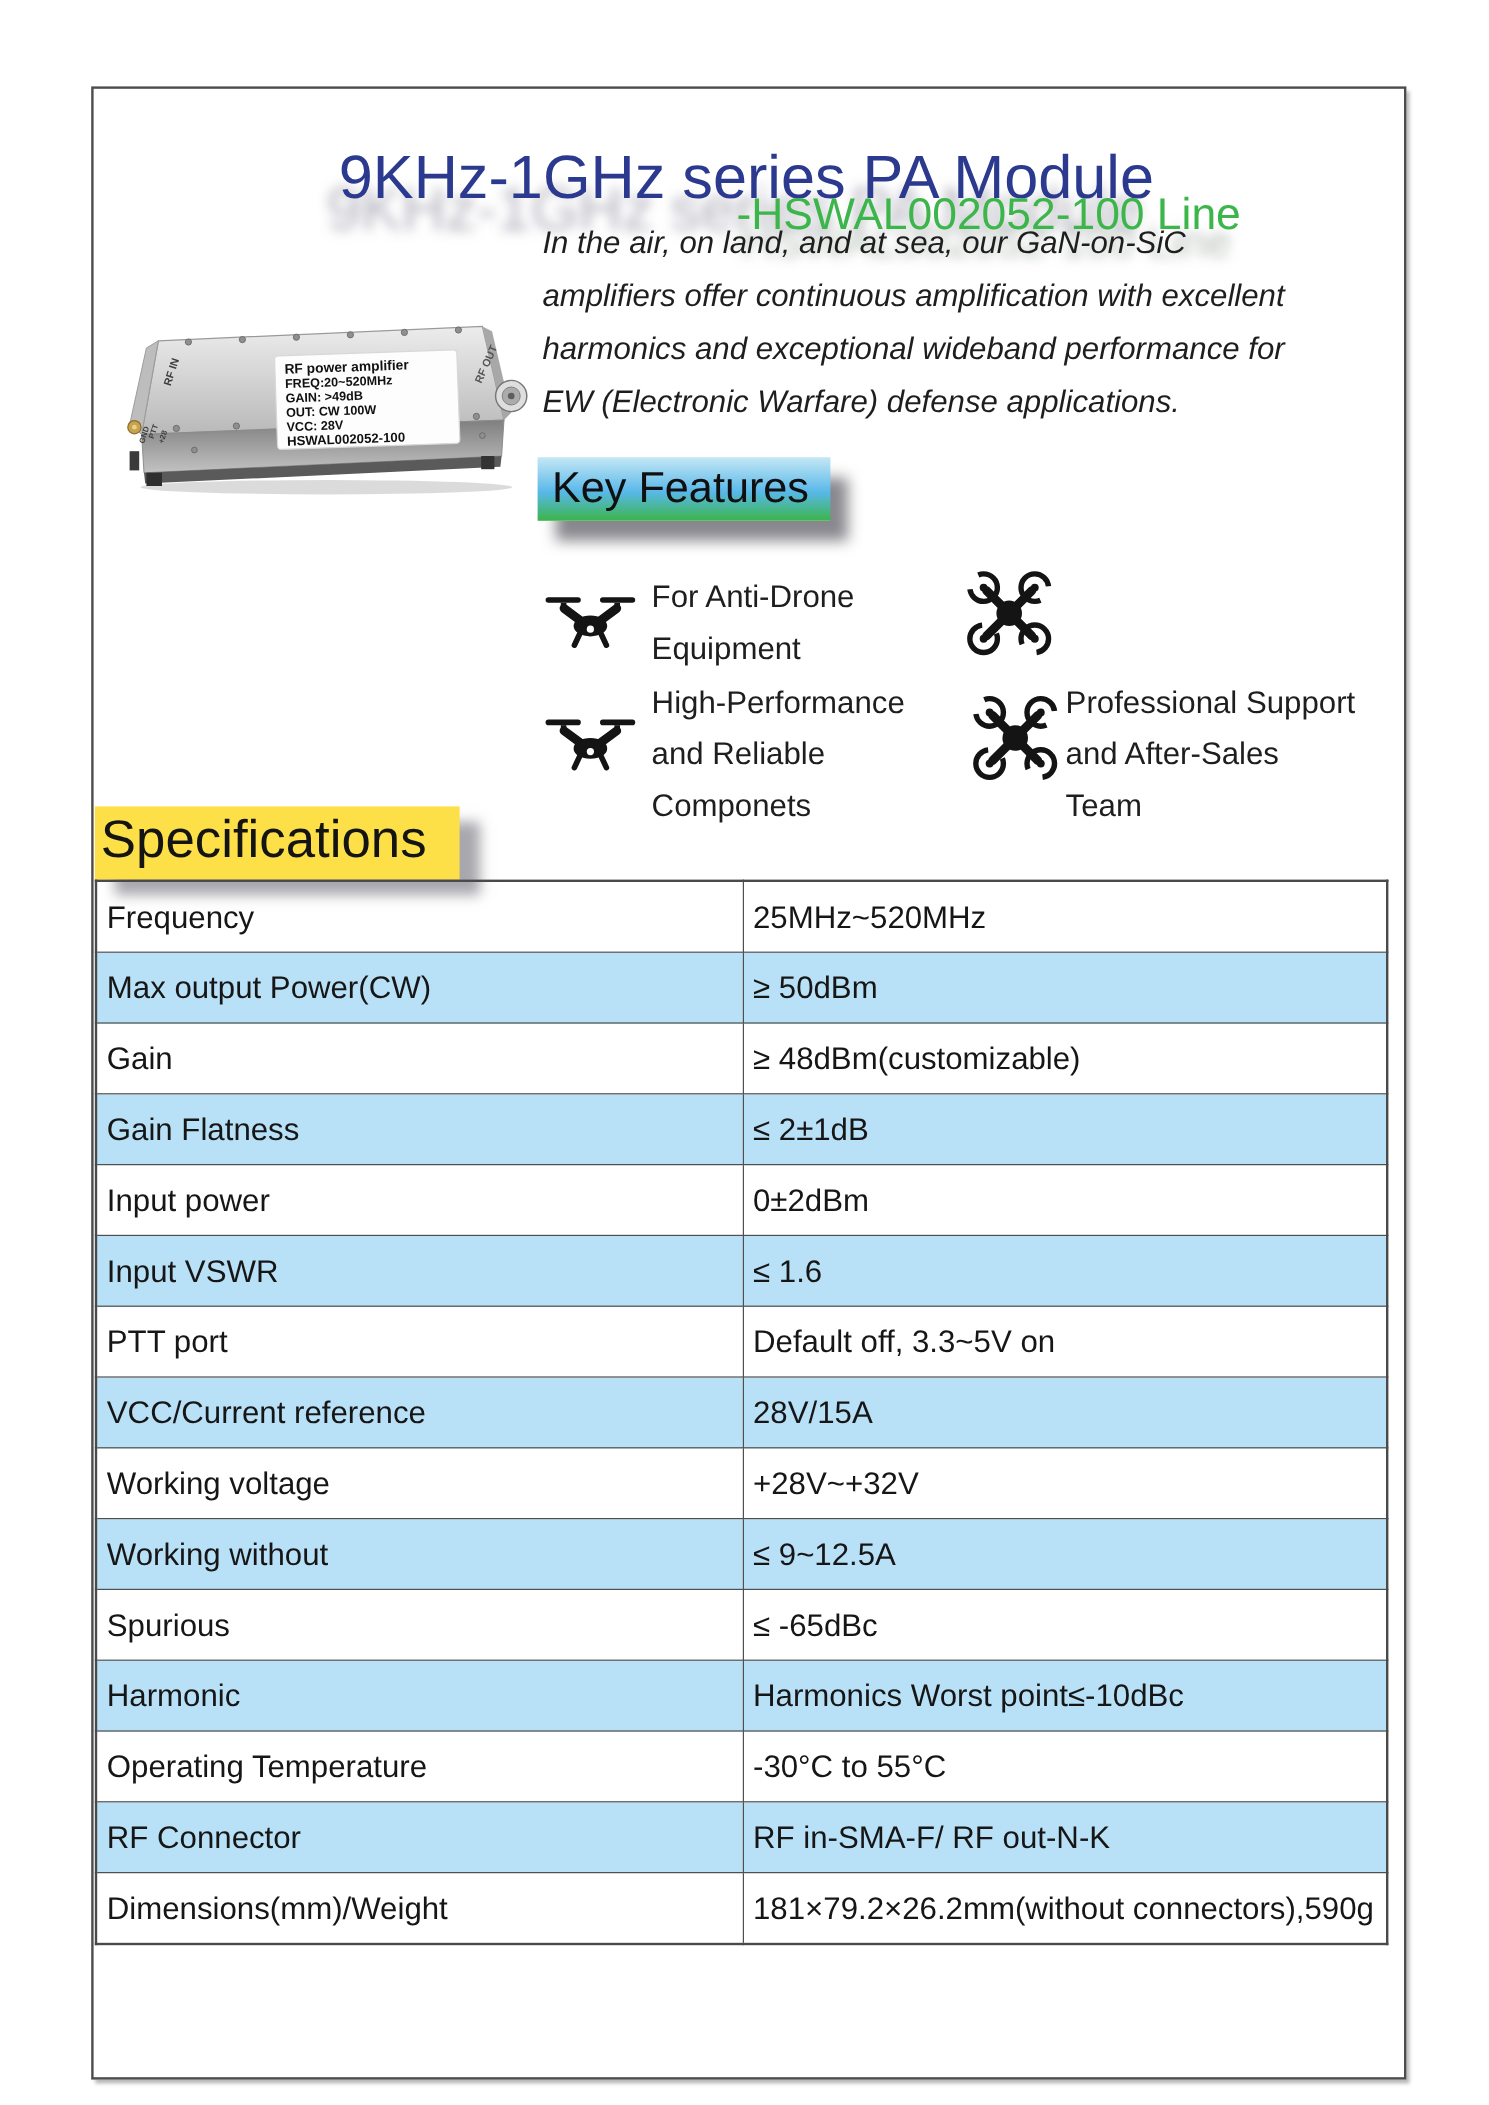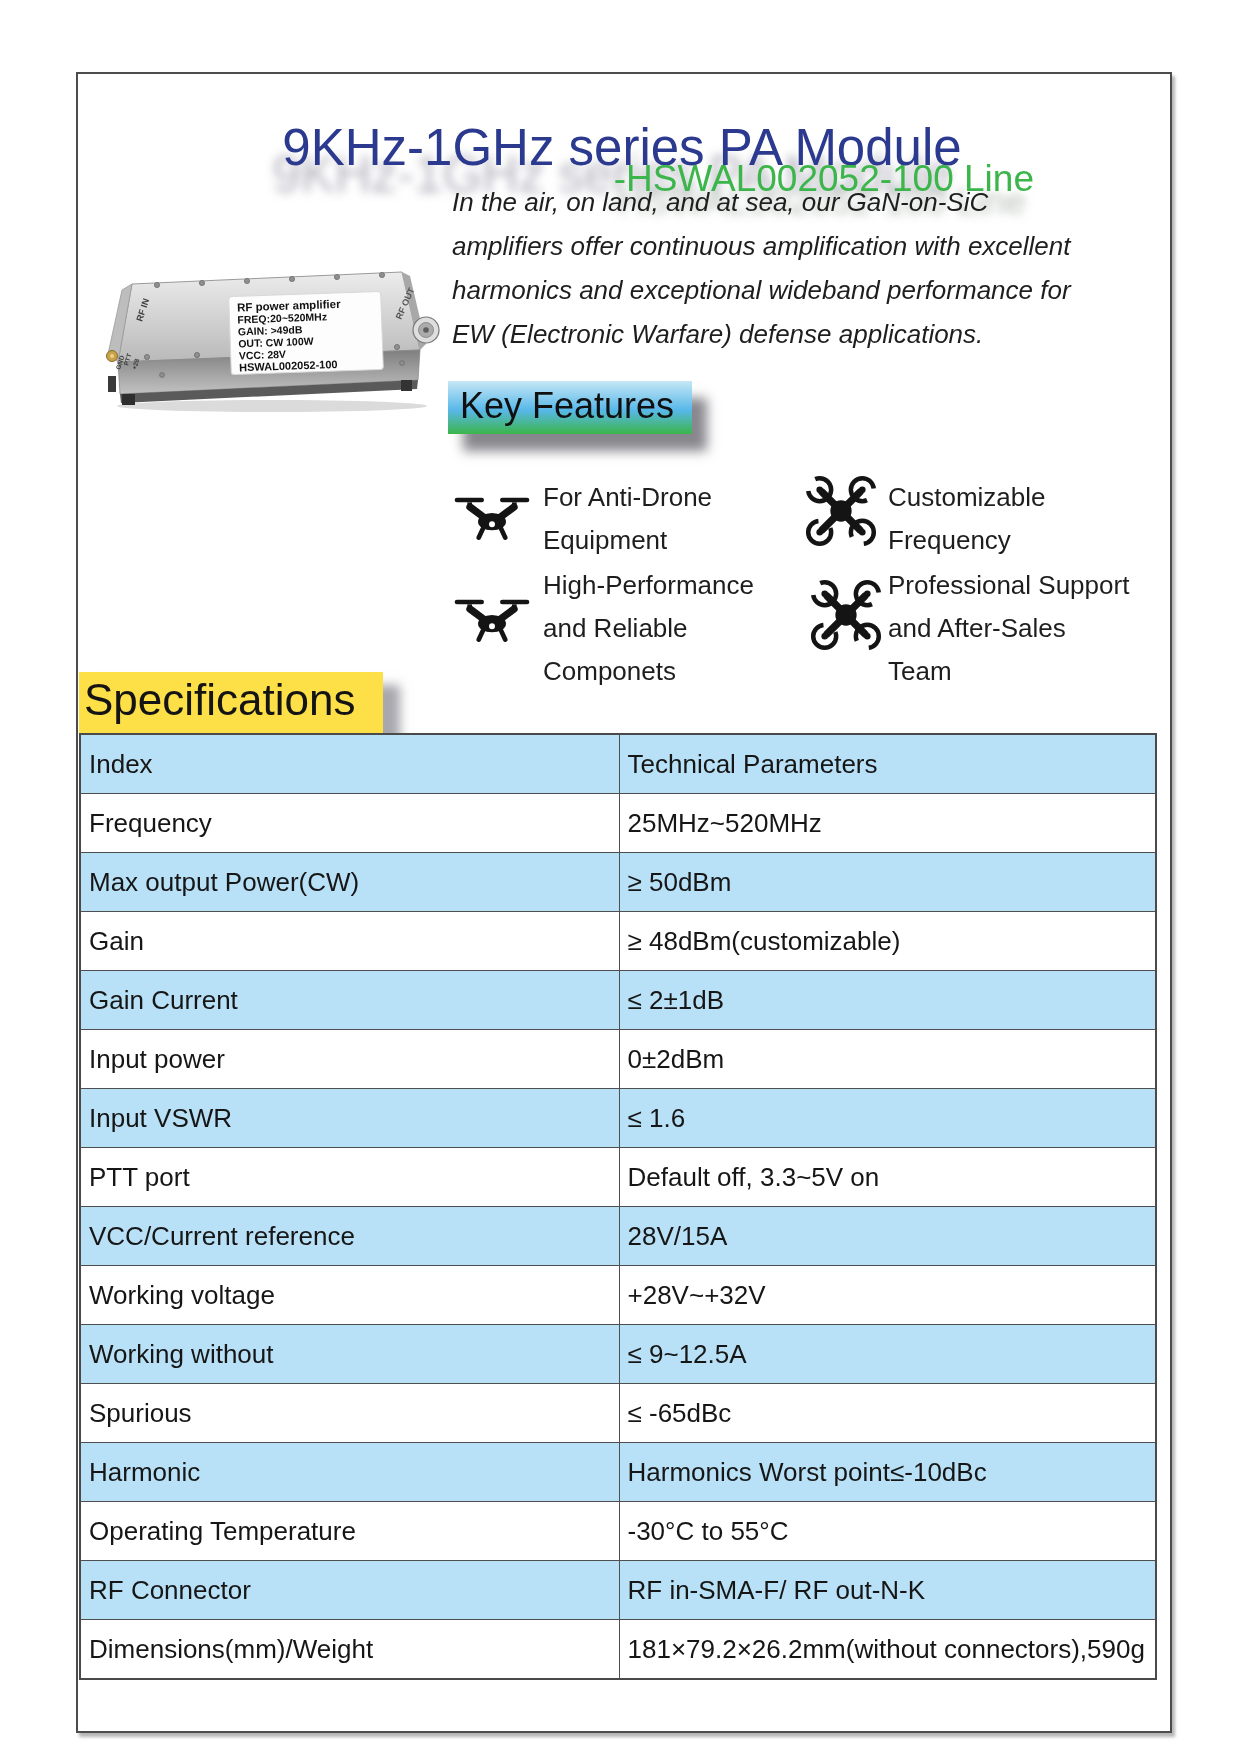--- a/index.html
+++ b/index.html
@@ -192,8 +192,6 @@
   <svg class="feature-icon fi-2">
       <use href="#drone-top"></use>
     </svg>
-  <div class="feature-text ft-2">Customizable
-Frequency</div>
 
   <svg class="feature-icon fi-3">
       <use href="#drone-side"></use>

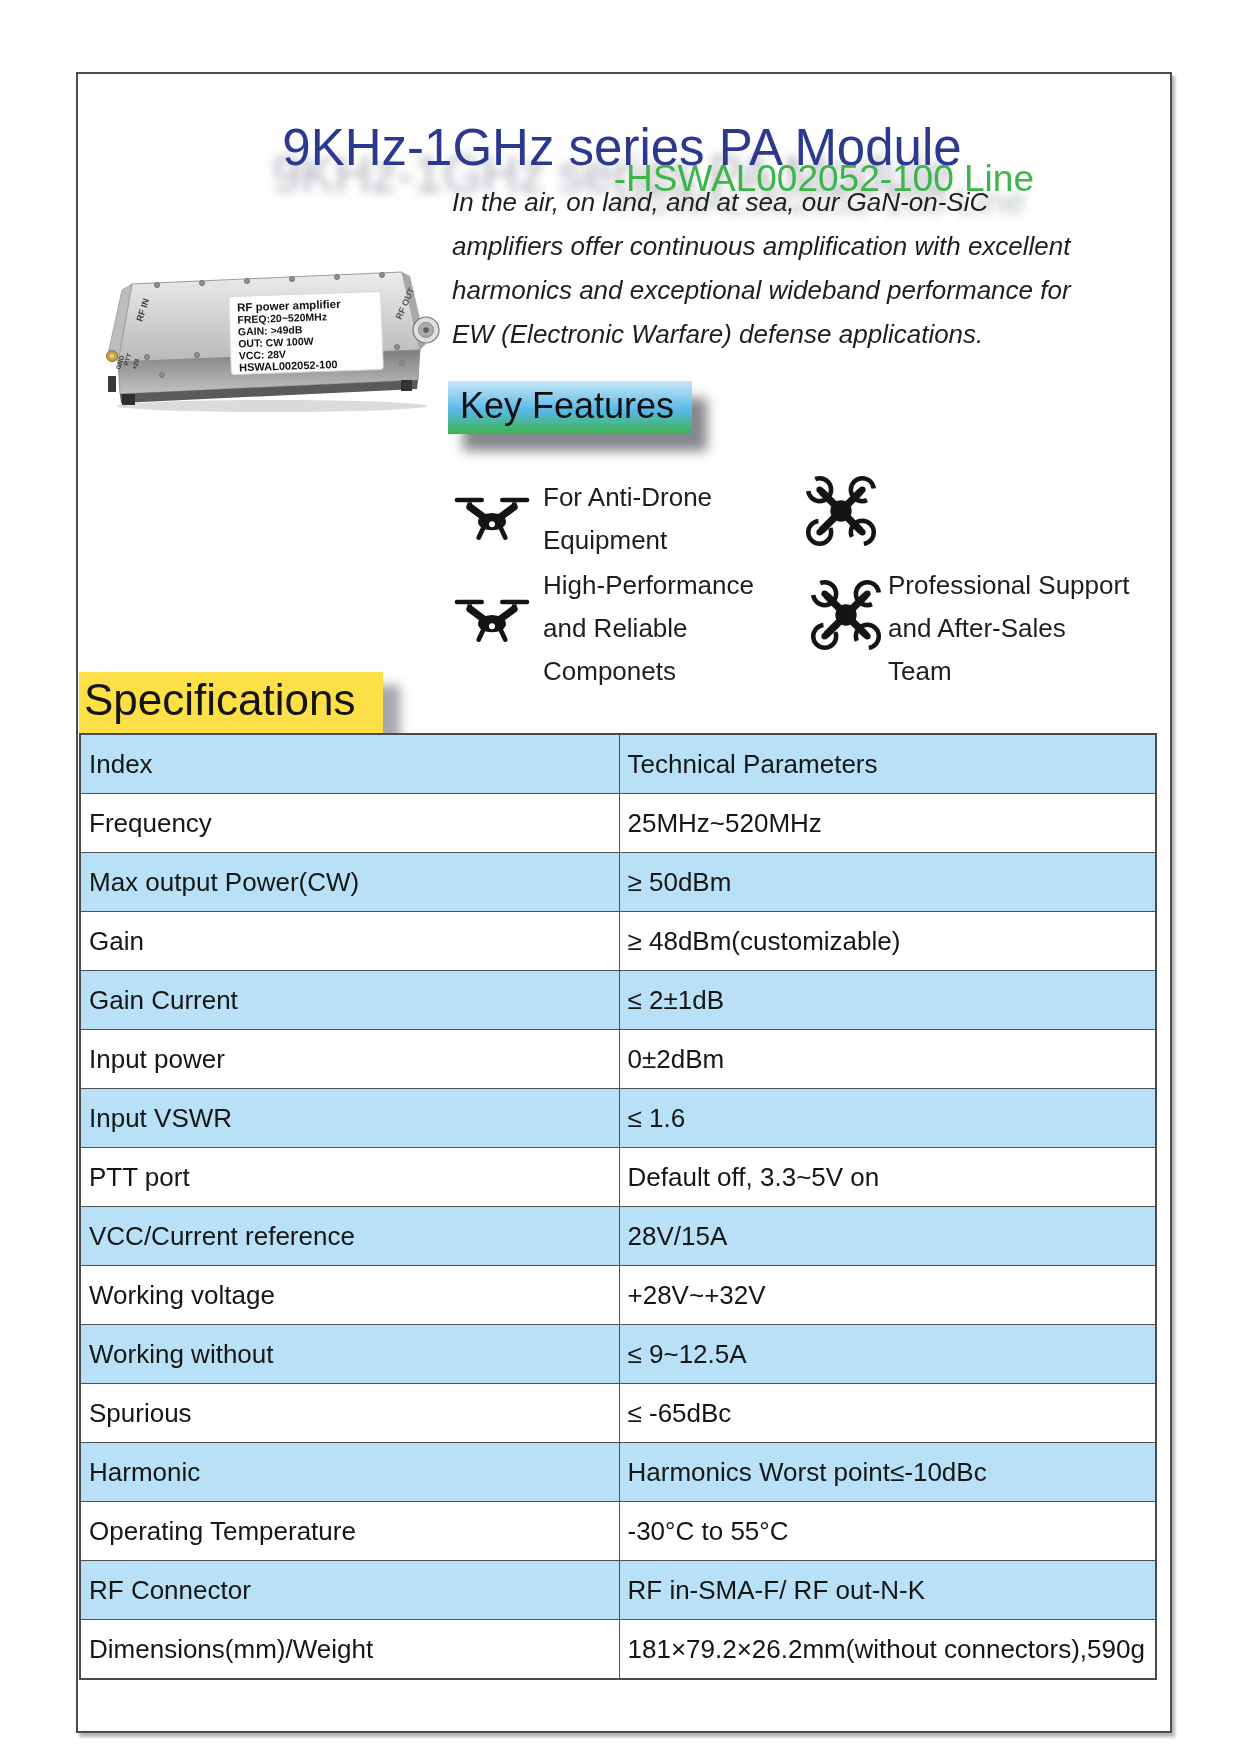--- a/index.html
+++ b/index.html
@@ -215,10 +215,6 @@
         <col class="c2">
       </colgroup>
     <tbody>
-      <tr class="alt">
-        <td>Index</td>
-        <td>Technical Parameters</td>
-      </tr>
     <tr>
       <td>Frequency</td>
       <td>25MHz~520MHz</td>

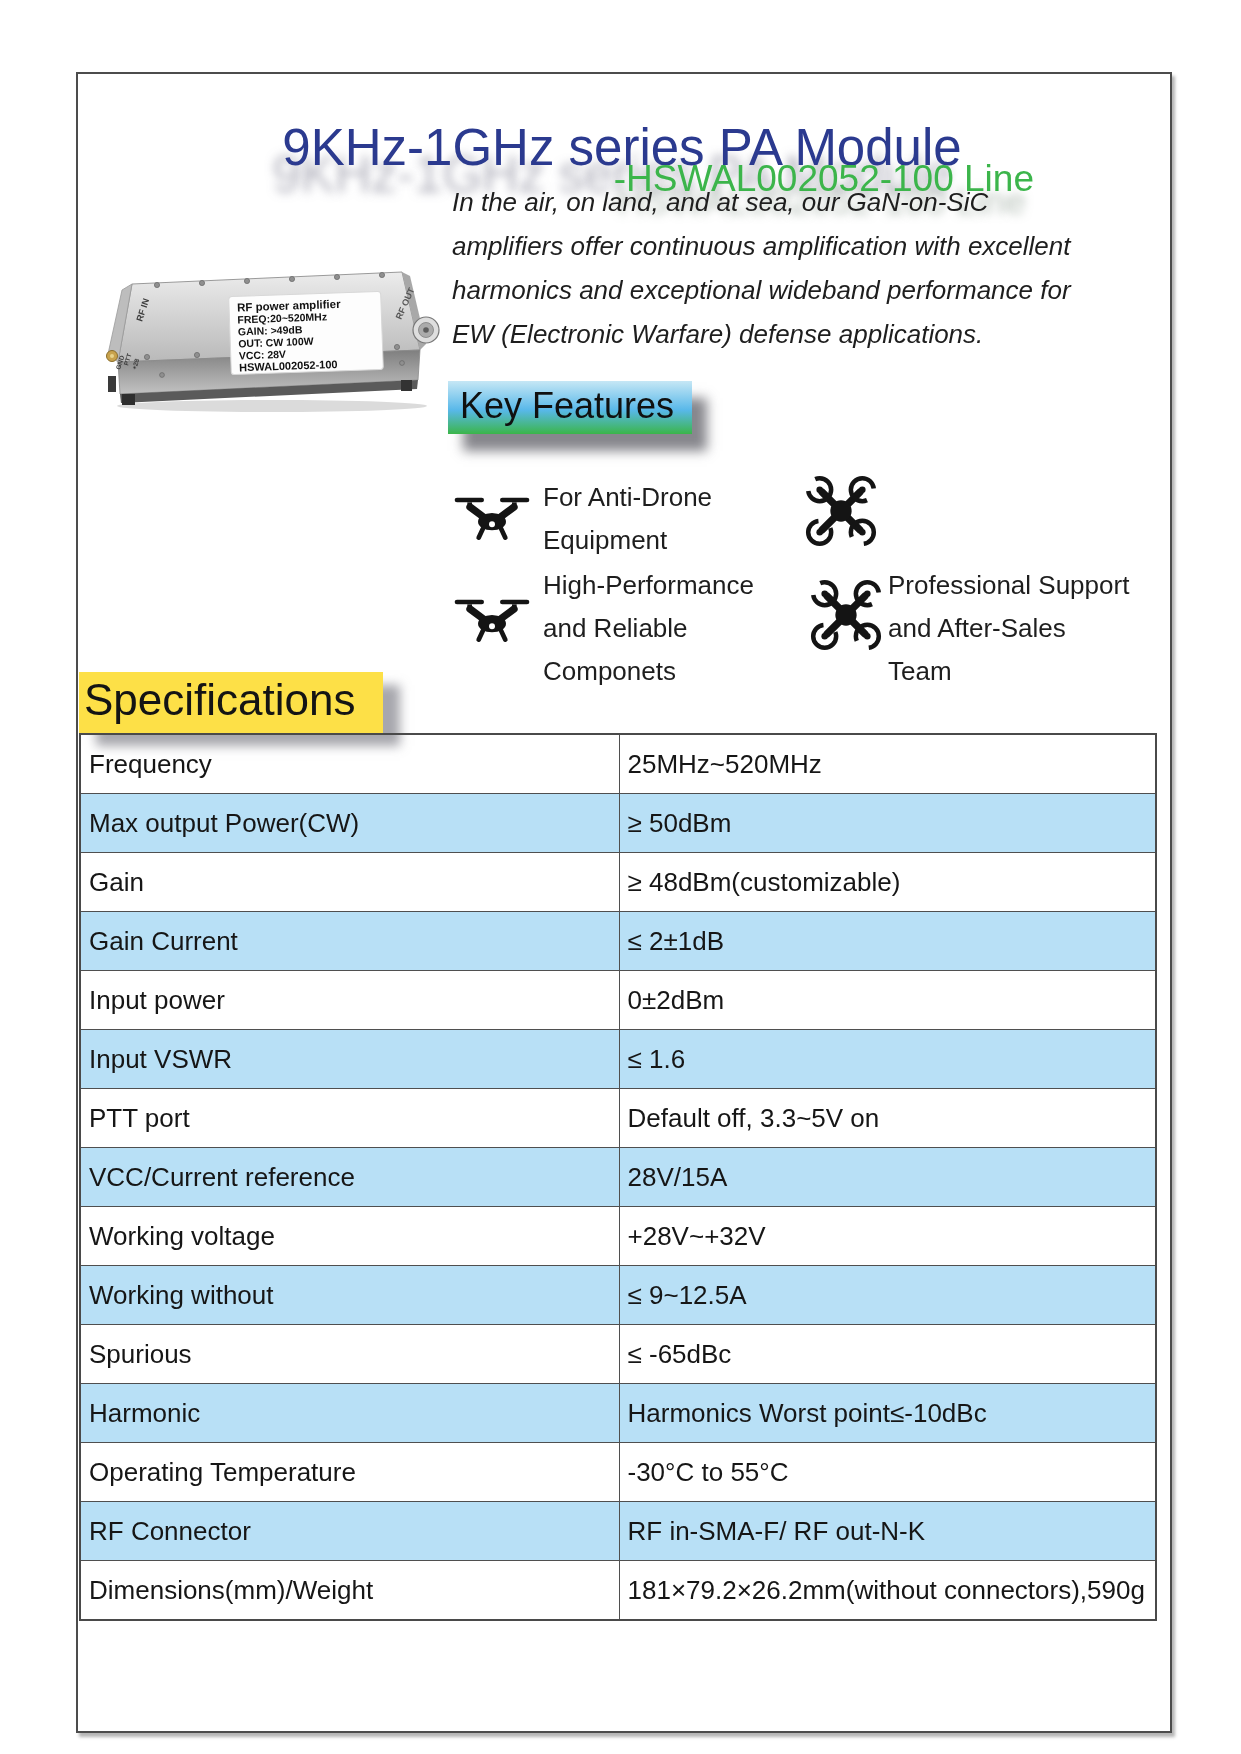--- a/index.html
+++ b/index.html
@@ -228,7 +228,7 @@
       <td>≥ 48dBm(customizable)</td>
     </tr>
         <tr class="alt">
-      <td>Gain Current</td>
+      <td>Gain Flatness</td>
       <td>≤ 2±1dB</td>
     </tr>
         <tr>

